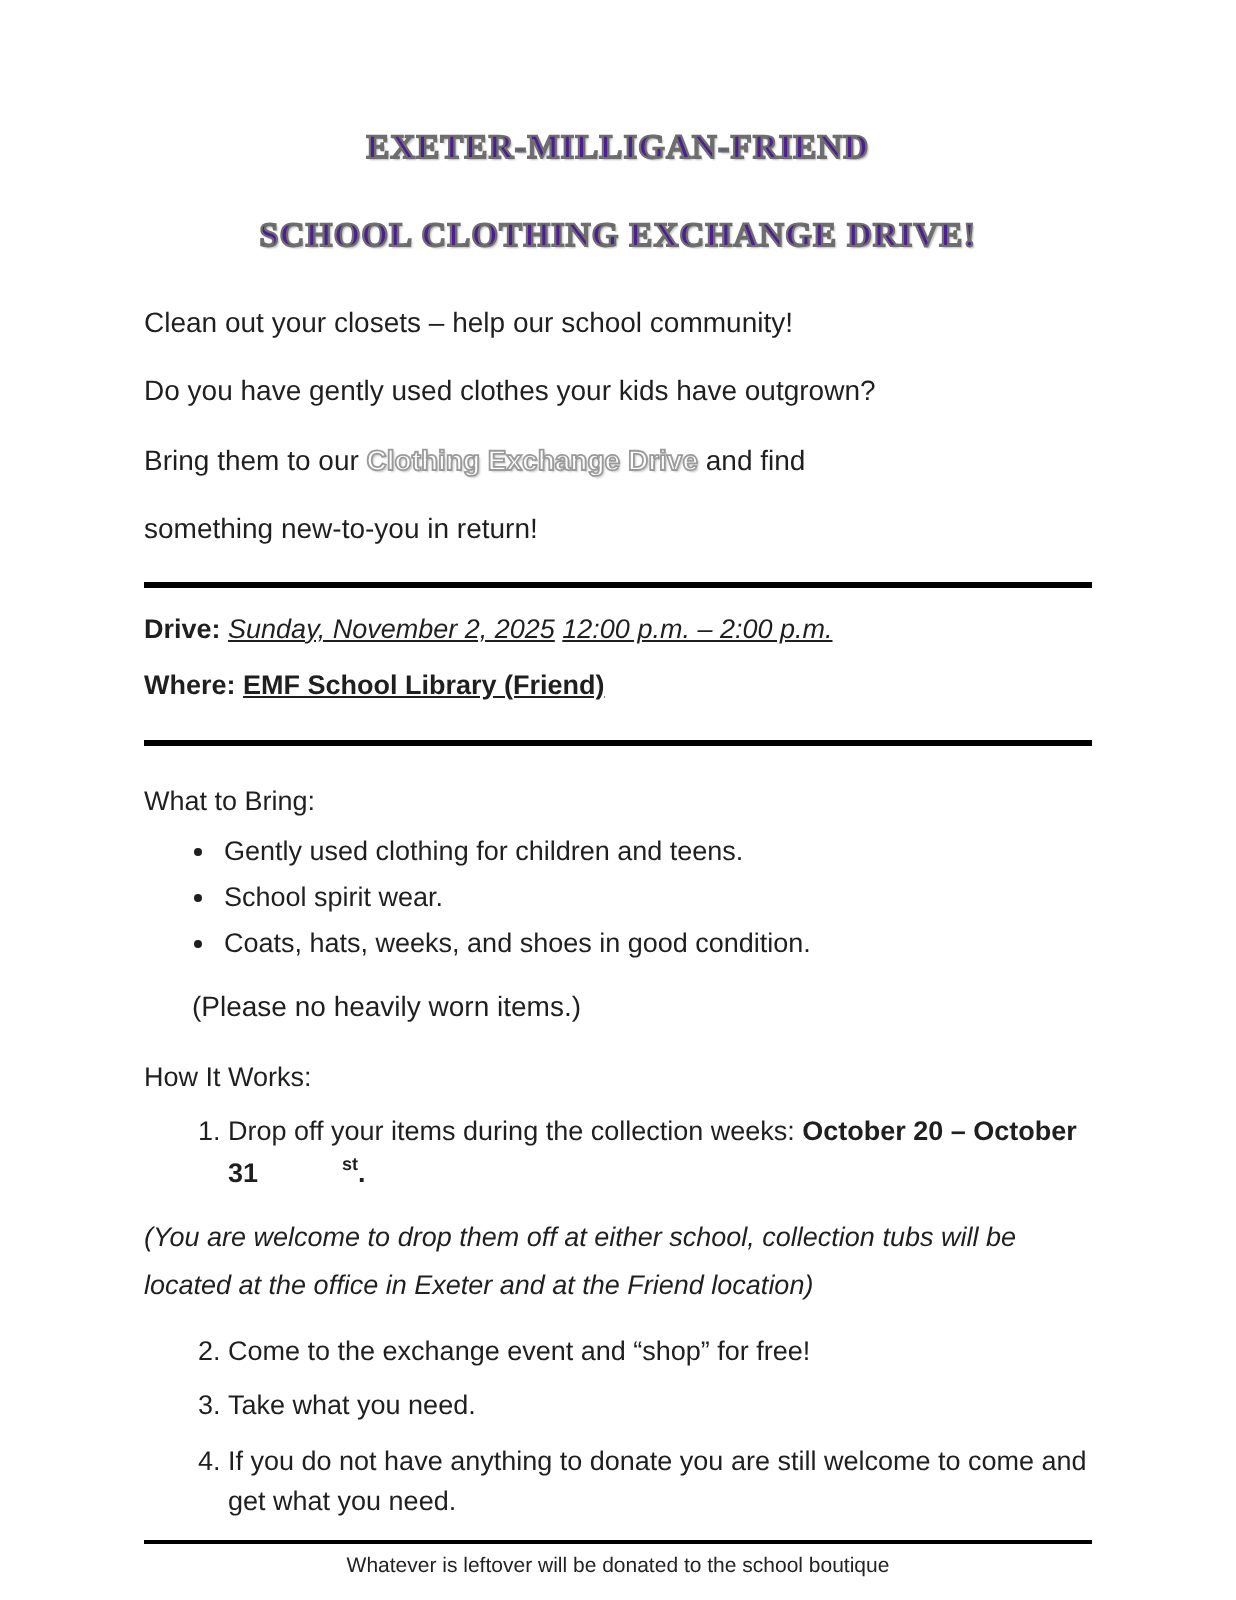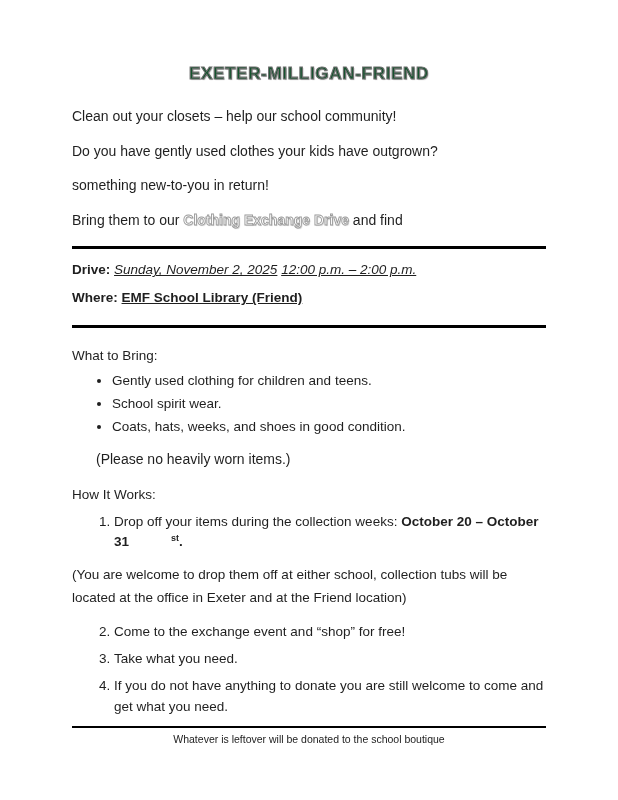--- a/index.html
+++ b/index.html
@@ -23,9 +23,10 @@
   }
   
   .wordart {
-    color: #14532d;
+    color: #4c1d95;
     -webkit-text-stroke: 1.1px #6e6e6e;
     text-shadow: 1px 1px 1px #b8b8b8;
+    font-family: Liberation Serif, serif;
   }
   h1.title {
     text-align: center;

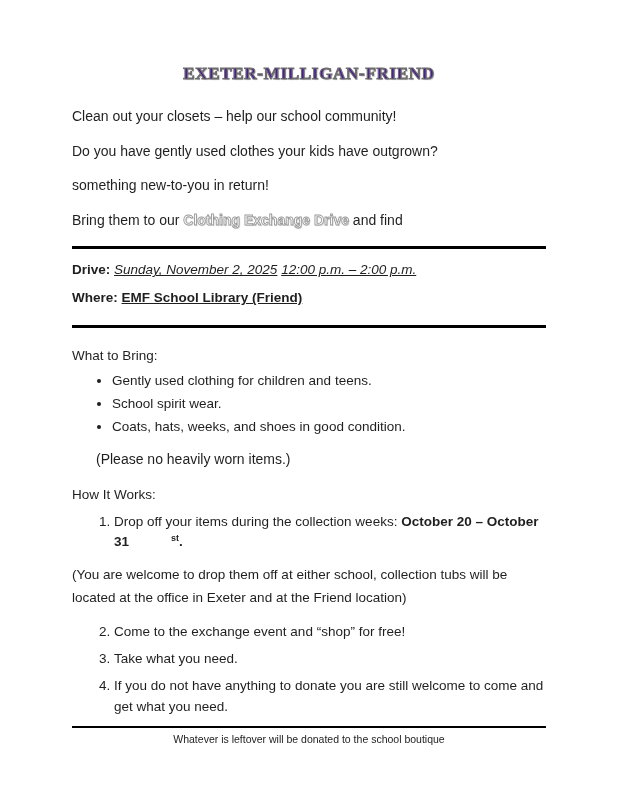--- a/index.html
+++ b/index.html
@@ -127,6 +127,7 @@
 <div class="page">
 
   <h1 class="title wordart">EXETER-MILLIGAN-FRIEND</h1>
+  <h1 class="title wordart">SCHOOL CLOTHING EXCHANGE DRIVE!</h1>
 
   <div class="intro">
     <p>Clean out your closets – help our school community!</p>

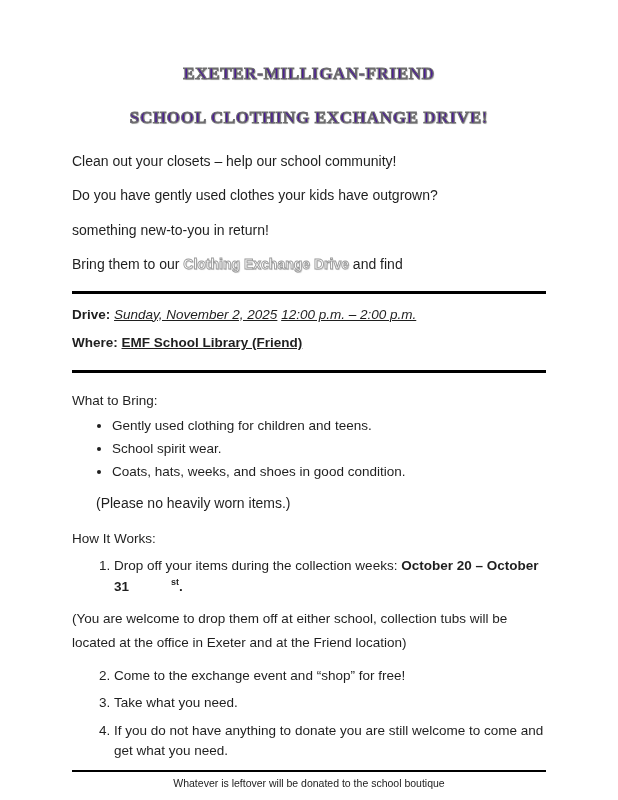--- a/index.html
+++ b/index.html
@@ -132,8 +132,8 @@
   <div class="intro">
     <p>Clean out your closets – help our school community!</p>
     <p>Do you have gently used clothes your kids have outgrown?</p>
+    <p><span>Bring them to our </span><span class="wordart-inline">Clothing Exchange Drive</span><span> and find</span></p>
     <p>something new-to-you in return!</p>
-    <p><span>Bring them to our </span><span class="wordart-inline">Clothing Exchange Drive</span><span> and find</span></p>
   </div>
 
   <hr class="rule">

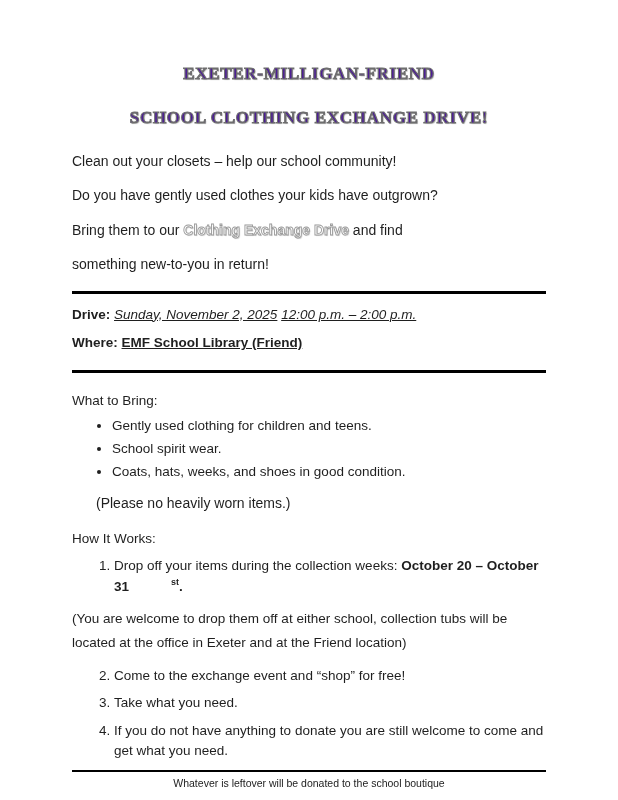--- a/index.html
+++ b/index.html
@@ -109,6 +109,7 @@
     font-size: 13.5px;
     line-height: 1.75;
     margin: 10px 0 12px 0;
+    font-style: italic;
   }
   .rule3 {
     border-top-width: 2px;

